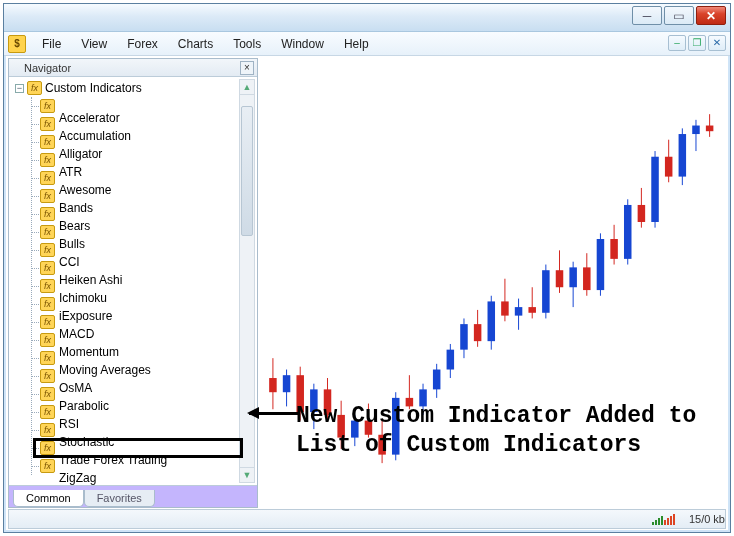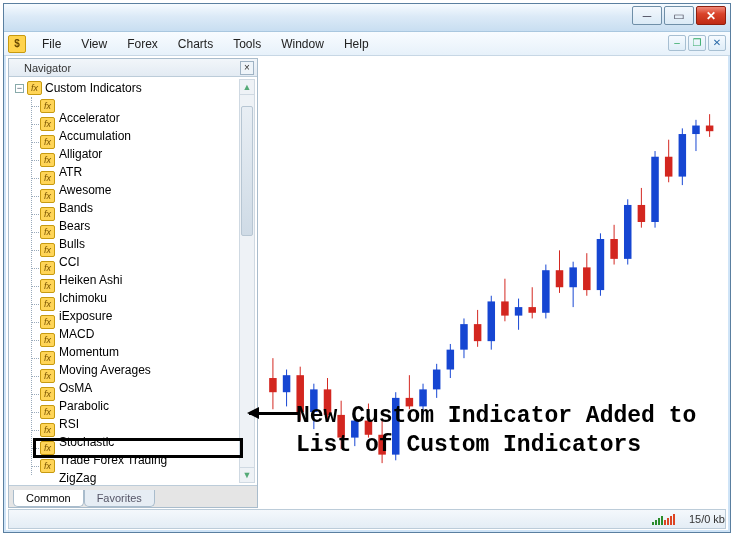--- a/index.html
+++ b/index.html
@@ -160,7 +160,7 @@
   }
   .leaf-label{white-space:nowrap;margin-top:24px;}
   .nav-tabs{
-    height:22px;background:#e5e5e5;border-top:1px solid #bcccd9;
+    height:22px;background:#c4b5fd;border-top:1px solid #bcccd9;
     display:flex;align-items:flex-end;padding-left:4px;gap:0;
   }
   .nav-tab{

